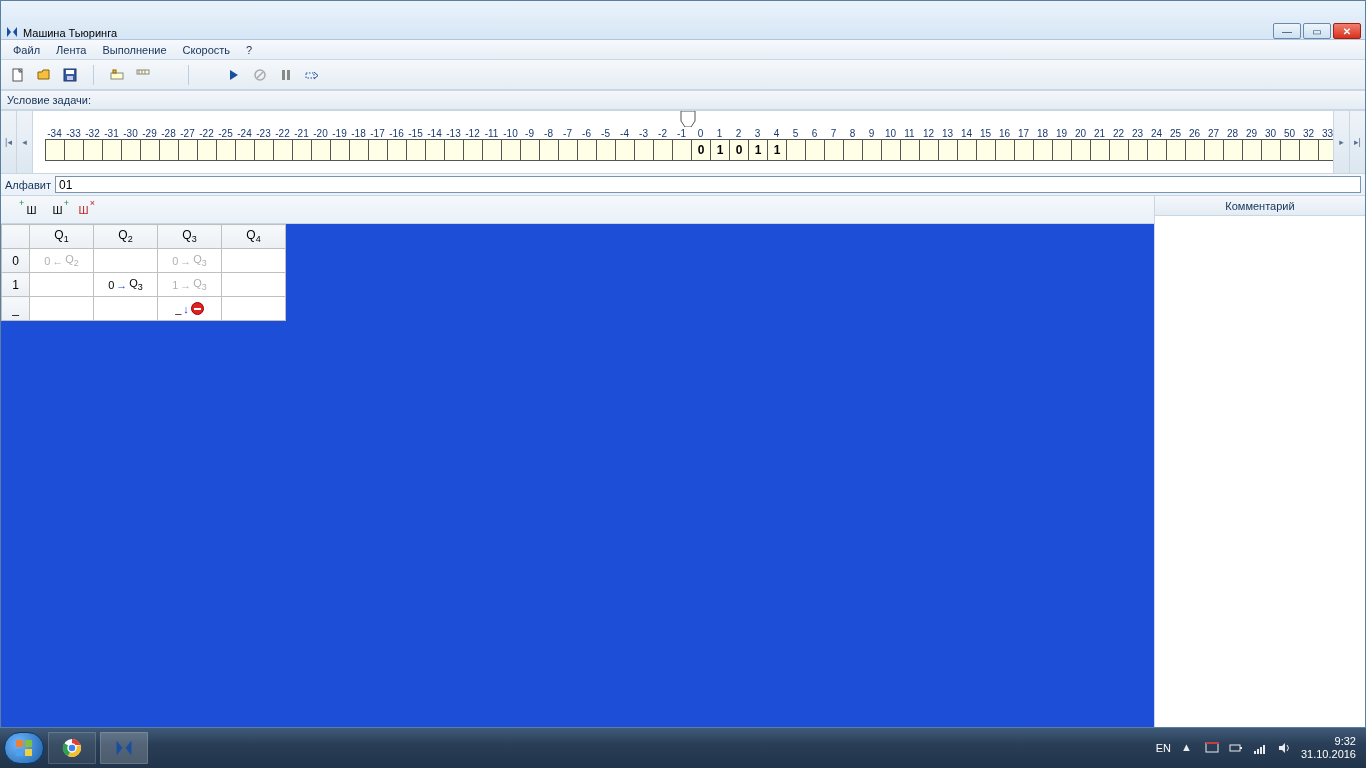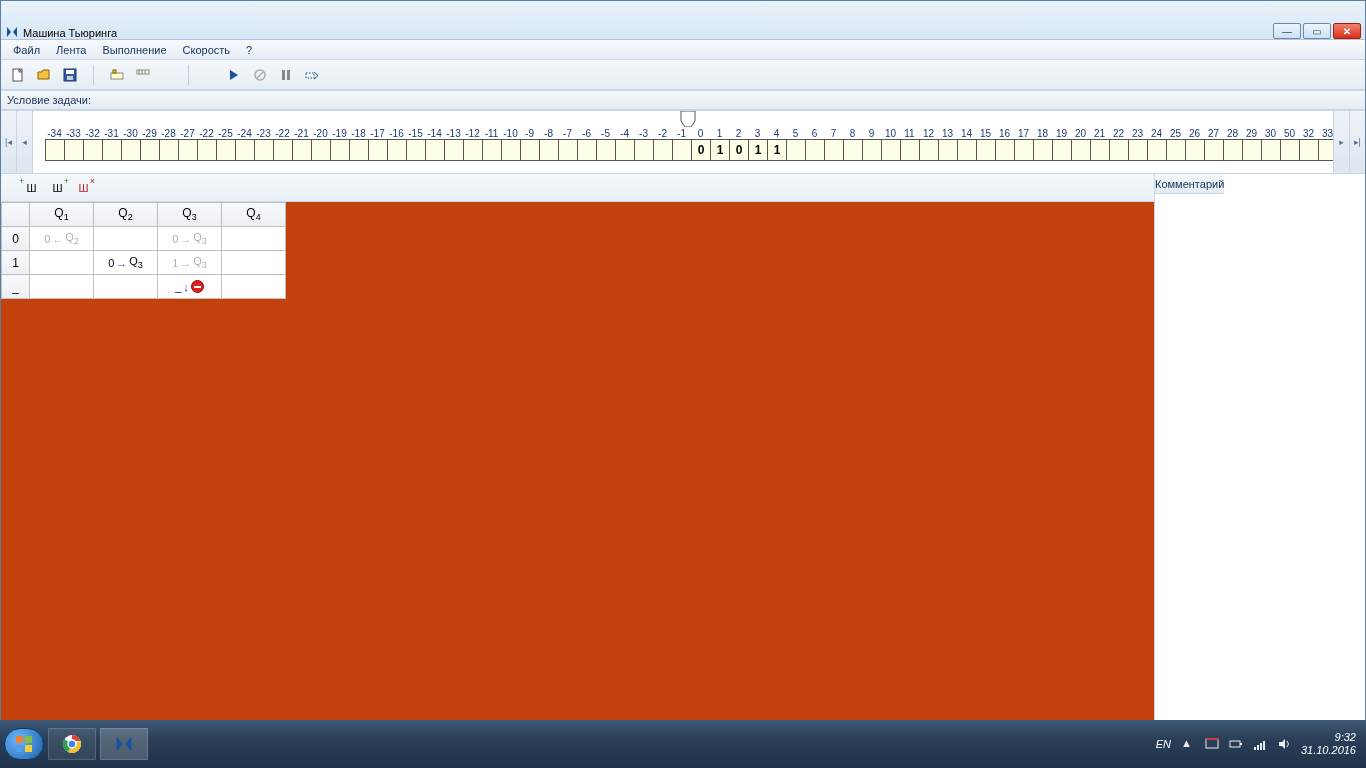--- a/index.html
+++ b/index.html
@@ -464,6 +464,10 @@
     <div class="tape-nav r">▸|</div>
   </div>
 
+  <div class="alpha-row">
+    <label>Алфавит</label>
+    <input class="alpha-input" value="01" style="">
+  </div>
 
   <div class="lower">
     <div class="left-col">

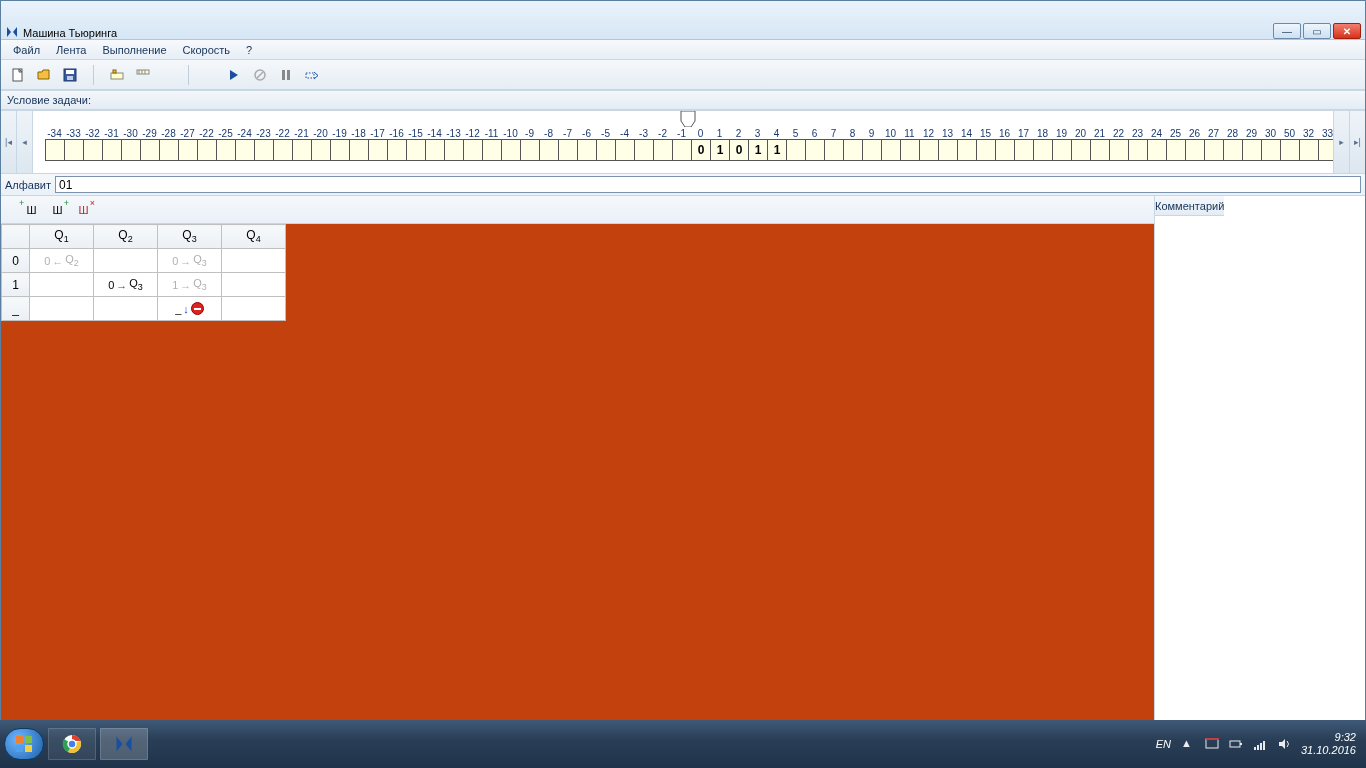--- a/index.html
+++ b/index.html
@@ -48,7 +48,7 @@
 
 .lower{flex:1;display:flex;min-height:0;}
 .left-col{flex:1;display:flex;flex-direction:column;border-right:1px solid #c9d6e3;min-width:0;}
-.right-col{width:210px;display:flex;flex-direction:row;}
+.right-col{width:210px;display:flex;flex-direction:column;}
 .comment-head{height:20px;background:linear-gradient(#f4f7fb,#e4ecf3);border-bottom:1px solid #c9d6e3;display:flex;align-items:center;justify-content:center;color:#15325a;}
 .comment-body{flex:1;background:#fff;}
 

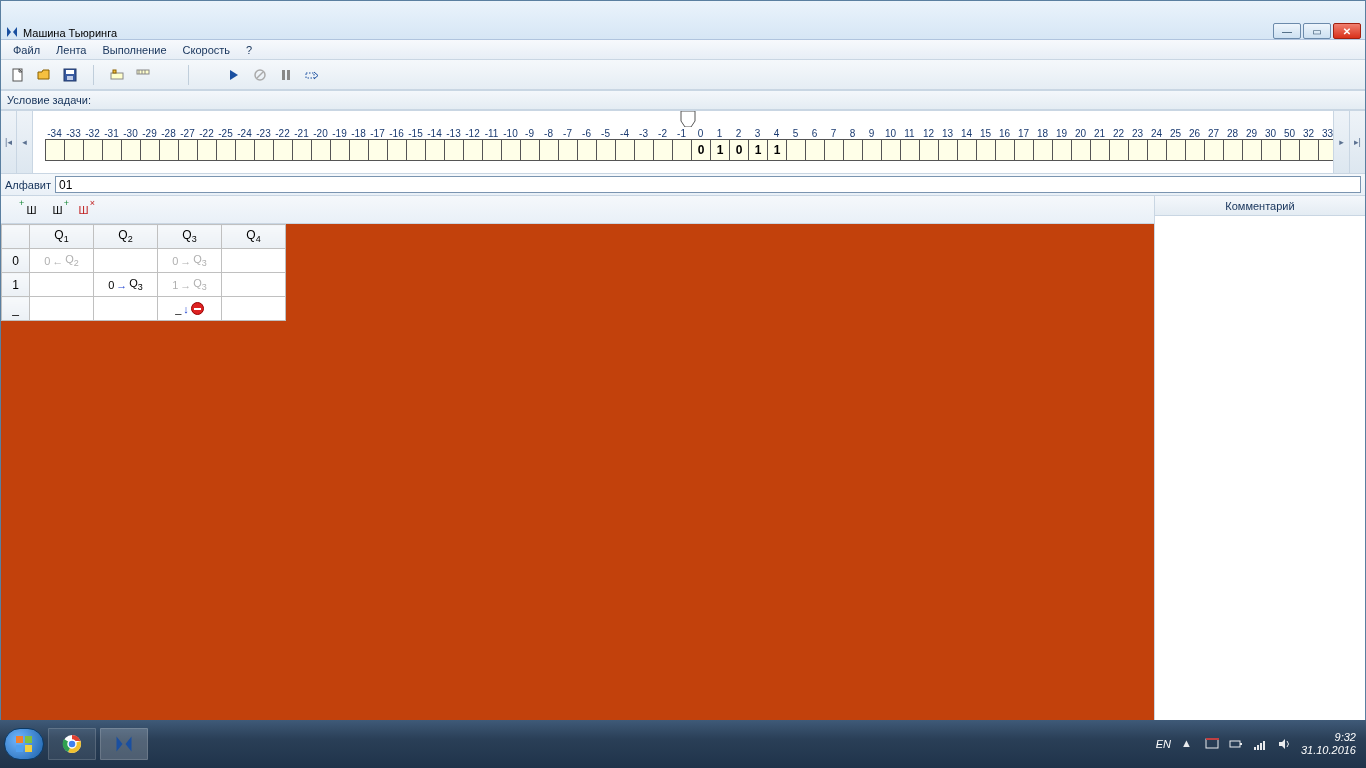--- a/index.html
+++ b/index.html
@@ -55,7 +55,7 @@
 .state-toolbar{height:28px;background:linear-gradient(#f5f8fb,#e9f0f7);border-bottom:1px solid #c9d6e3;display:flex;align-items:center;padding:0 20px;gap:6px;}
 .stb{width:20px;height:20px;display:flex;align-items:center;justify-content:center;font-size:12px;position:relative;}
 
-.grid-wrap{flex:1;overflow:auto;background:#c2410c;}
+.grid-wrap{flex:1;overflow:auto;background:#1d4ed8;}
 table.rules{border-collapse:collapse;}
 table.rules th, table.rules td{border:1px solid #c0c0c0;height:24px;text-align:center;font-size:12px;}
 table.rules th{background:linear-gradient(#f7f9fb,#ebf0f5);font-weight:normal;color:#000;}

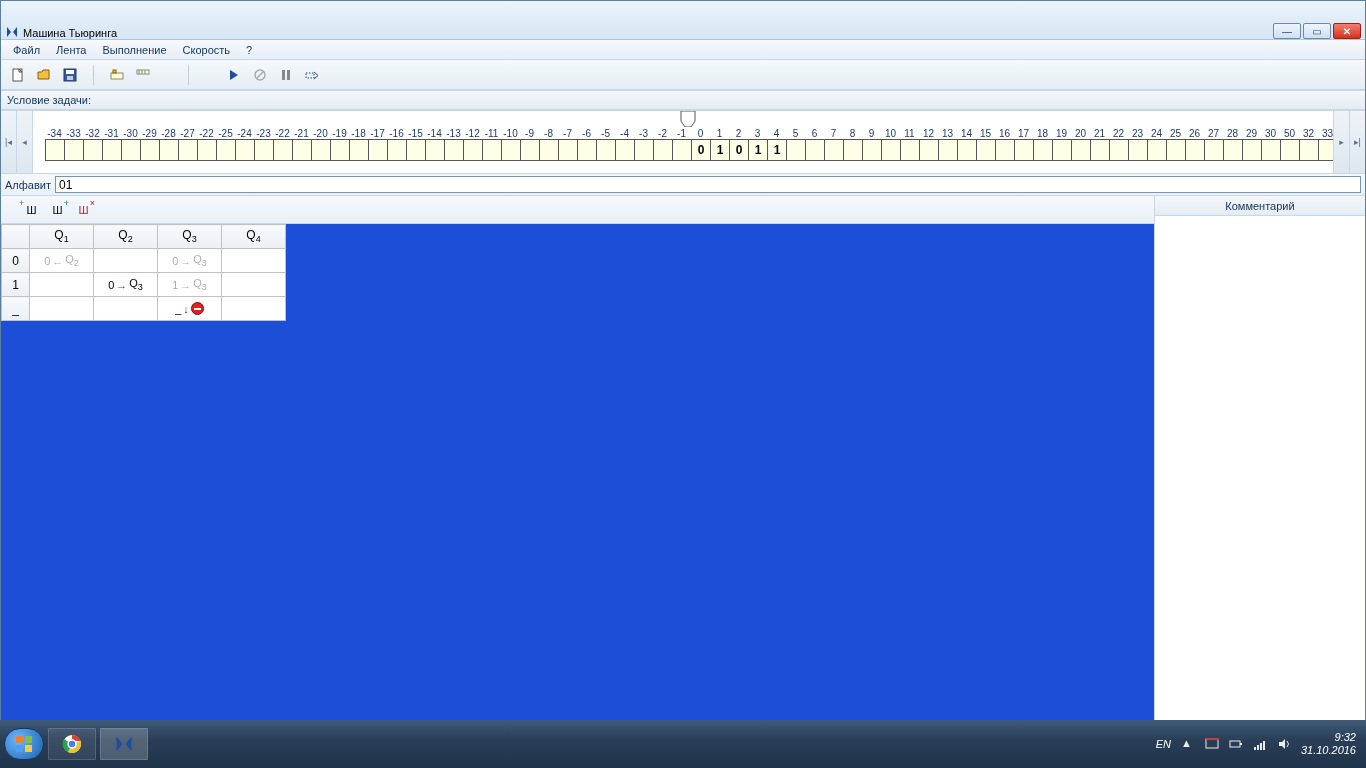--- a/index.html
+++ b/index.html
@@ -72,7 +72,7 @@
 .stop-icon{display:inline-flex;width:13px;height:13px;border-radius:50%;background:#d22;border:1px solid #900;align-items:center;justify-content:center;}
 .stop-icon::after{content:"";width:7px;height:2px;background:#fff;}
 
-.taskbar{position:absolute;left:0;right:0;bottom:0;height:48px;background:linear-gradient(#3f5a78,#2a3f57 40%,#1f334a);display:flex;align-items:center;padding:0 4px;font-style:italic;}
+.taskbar{position:absolute;left:0;right:0;bottom:0;height:40px;background:linear-gradient(#3f5a78,#2a3f57 40%,#1f334a);display:flex;align-items:center;padding:0 4px;}
 .start{width:40px;height:32px;border-radius:16px;background:radial-gradient(circle at 35% 35%, #6fb6ff,#1a5fa8);border:1px solid #0b3a66;display:flex;align-items:center;justify-content:center;}
 .tb-app{width:48px;height:32px;margin-left:4px;background:rgba(255,255,255,0.08);border:1px solid rgba(255,255,255,0.15);display:flex;align-items:center;justify-content:center;border-radius:1px;}
 .tb-app.active{background:rgba(255,255,255,0.2);}

